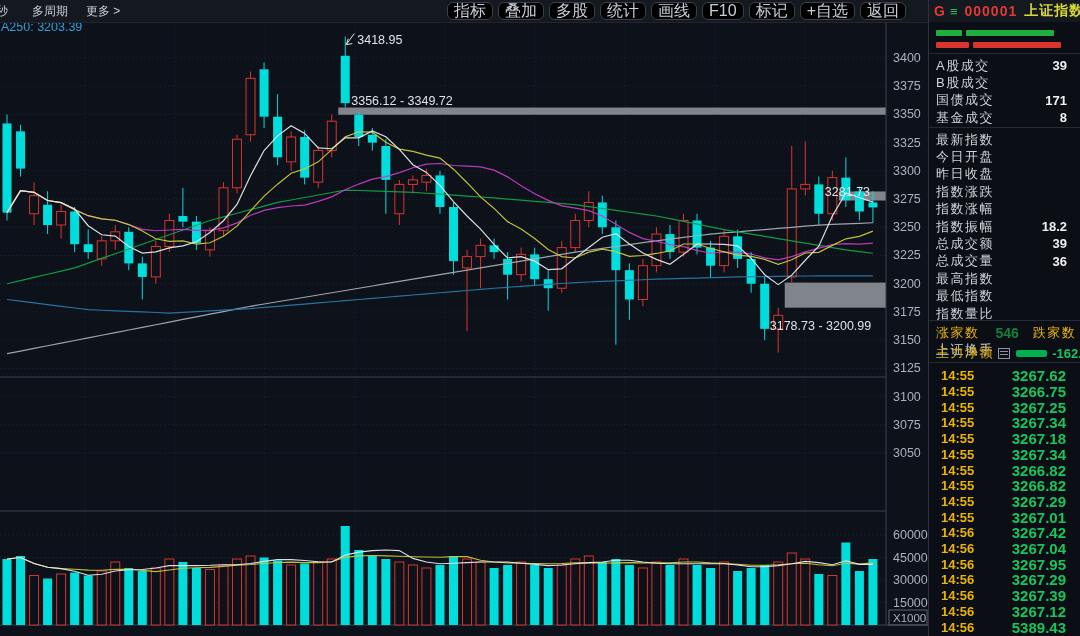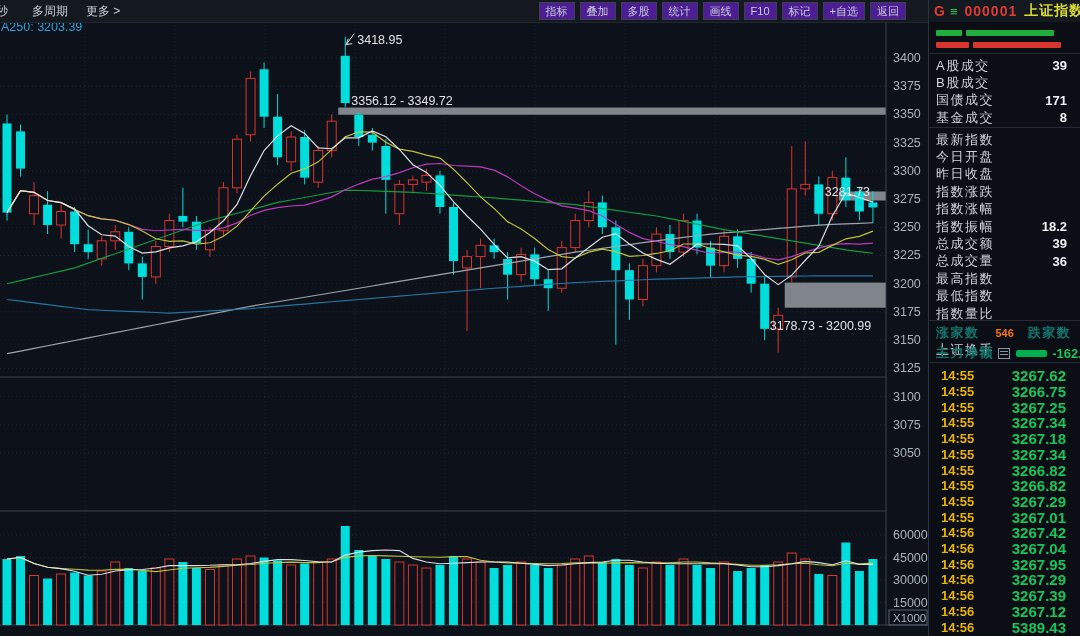--- a/index.html
+++ b/index.html
@@ -12,8 +12,8 @@
   .tb-item{color:#c9ced6;font-size:12px;margin:0 9px;white-space:nowrap;cursor:default;}
   .tb-item:first-child{margin-left:2px;transform:translateX(-6px);}
   #tb-right{margin-left:auto;display:flex;align-items:center;gap:5px;padding-right:22px;}
-  .tb-btn{background:#4c1d95;border:1px solid #3a414c;color:#c9ced6;font-size:11px;
-          line-height:14px;padding:1px 6px;border-radius:0;white-space:nowrap;cursor:default;}
+  .tb-btn{background:#000000;border:1px solid #3a414c;color:#c9ced6;font-size:16px;
+          line-height:14px;padding:1px 6px;border-radius:6px;white-space:nowrap;cursor:default;}
   
   #chart{position:absolute;left:0;top:0;z-index:1;}
   

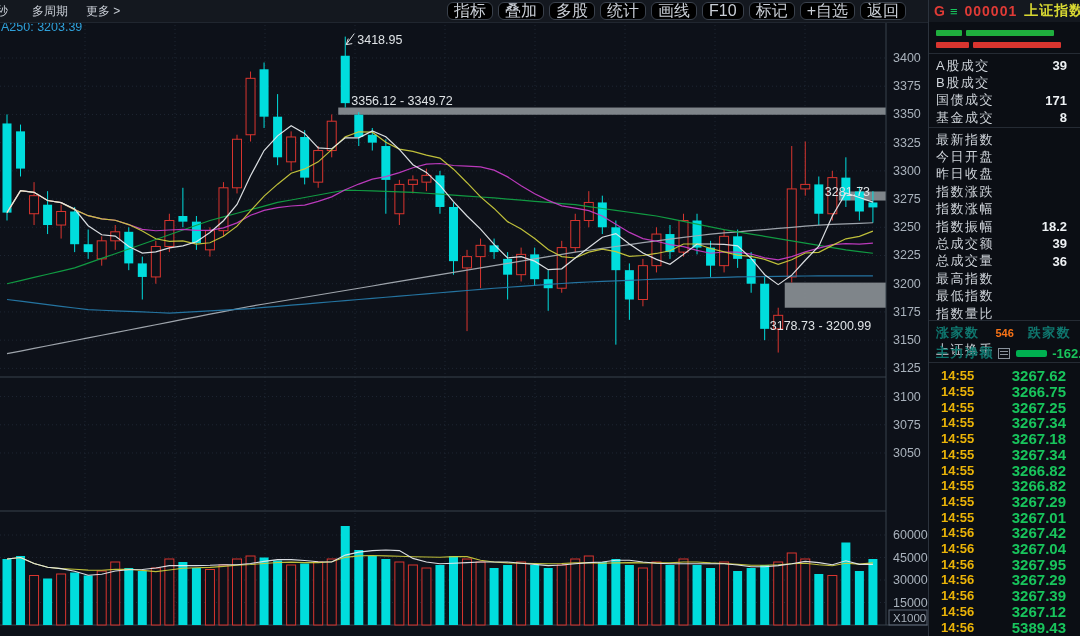--- a/index.html
+++ b/index.html
@@ -31,7 +31,7 @@
   .q-label{color:#cfd4da;font-size:13px;letter-spacing:1.5px;margin-left:7px;white-space:nowrap;}
   .q-value{margin-left:auto;margin-right:14px;color:#eef1f4;font-size:13px;font-weight:bold;white-space:nowrap;}
   .updown-row{position:absolute;left:0;width:160px;display:flex;align-items:center;height:18px;}
-  .ud-label{color:#0f766e;font-size:13px;letter-spacing:1.5px;white-space:nowrap;font-weight:bold;}
+  .ud-label{color:#eab308;font-size:13px;letter-spacing:1.5px;white-space:nowrap;}
   .ud-val-up{color:#f97316;font-size:11px;font-weight:bold;}
   .main-icon{display:inline-block;width:11px;height:9px;border:1px solid #8a929c;position:relative;}
   .main-icon:before{content:"";position:absolute;left:1px;right:1px;top:2px;border-top:1px solid #8a929c;}

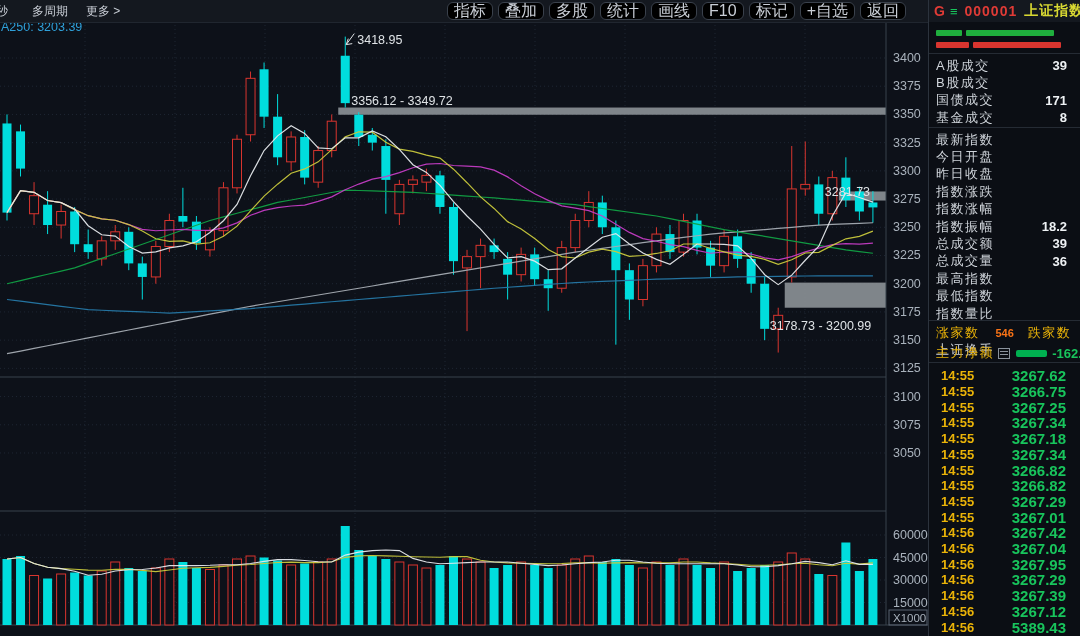--- a/index.html
+++ b/index.html
@@ -32,7 +32,7 @@
   .q-value{margin-left:auto;margin-right:14px;color:#eef1f4;font-size:13px;font-weight:bold;white-space:nowrap;}
   .updown-row{position:absolute;left:0;width:160px;display:flex;align-items:center;height:18px;}
   .ud-label{color:#eab308;font-size:13px;letter-spacing:1.5px;white-space:nowrap;}
-  .ud-val-up{color:#f97316;font-size:11px;font-weight:bold;}
+  .ud-val-up{color:#15803d;font-size:14px;font-weight:bold;}
   .main-icon{display:inline-block;width:11px;height:9px;border:1px solid #8a929c;position:relative;}
   .main-icon:before{content:"";position:absolute;left:1px;right:1px;top:2px;border-top:1px solid #8a929c;}
   .main-icon:after{content:"";position:absolute;left:1px;right:1px;top:5px;border-top:1px solid #8a929c;}

